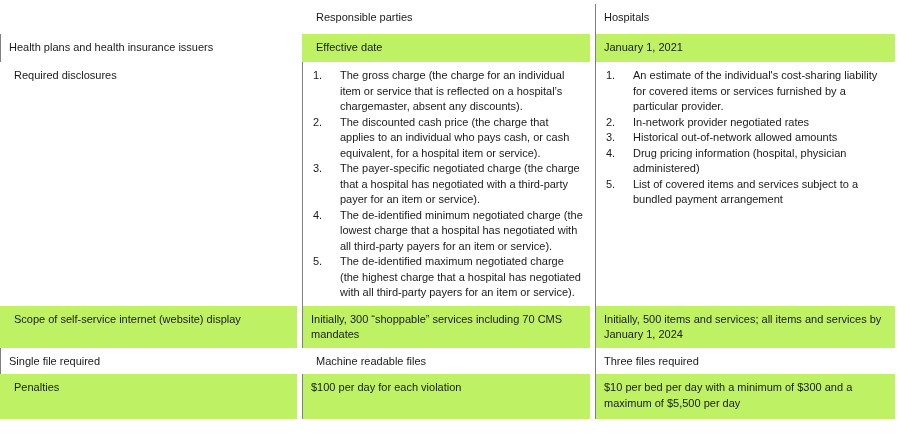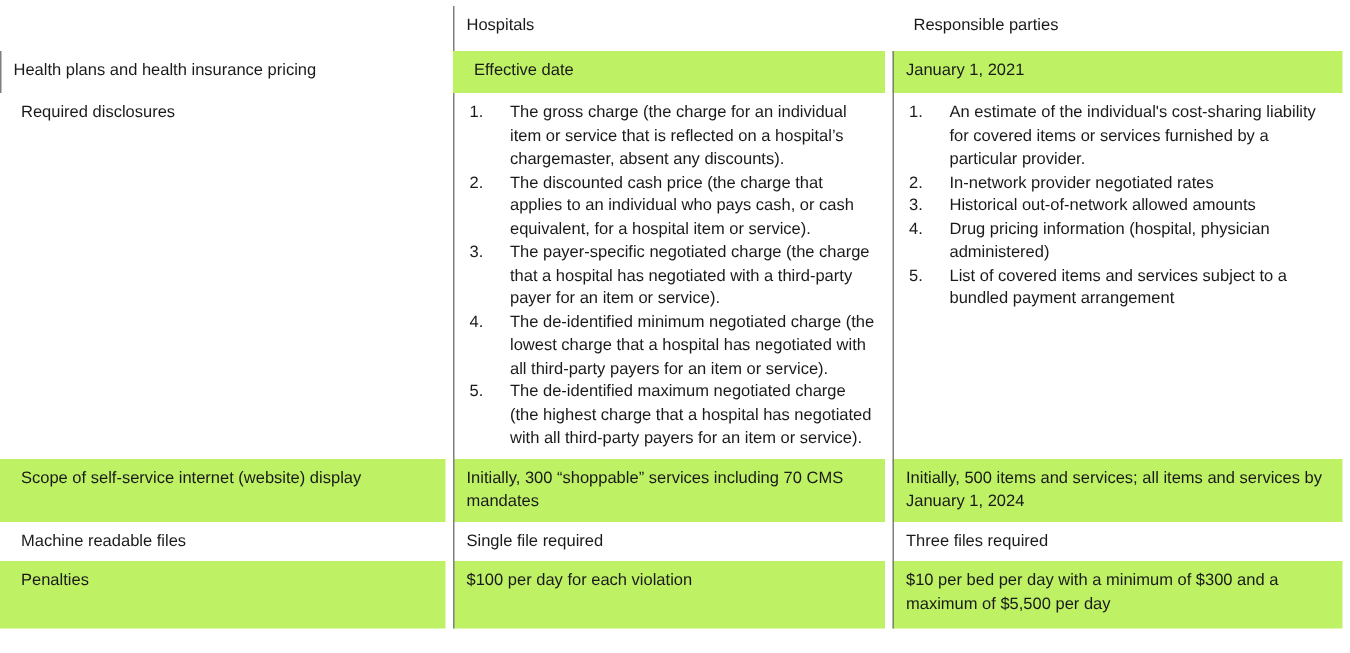--- a/index.html
+++ b/index.html
@@ -62,8 +62,8 @@
 
     <div class="cell c1 hdr"></div>
 
+    <div class="cell c1 r1">Responsible parties</div>
     <div class="cell c2 r1 vline">Hospitals</div>
-    <div class="cell c1 r1">Responsible parties</div>
     <div class="cell c3 r1 vline">Health plans and health insurance pricing</div>
 
     <div class="cell c1 r2 stripe">Effective date</div>

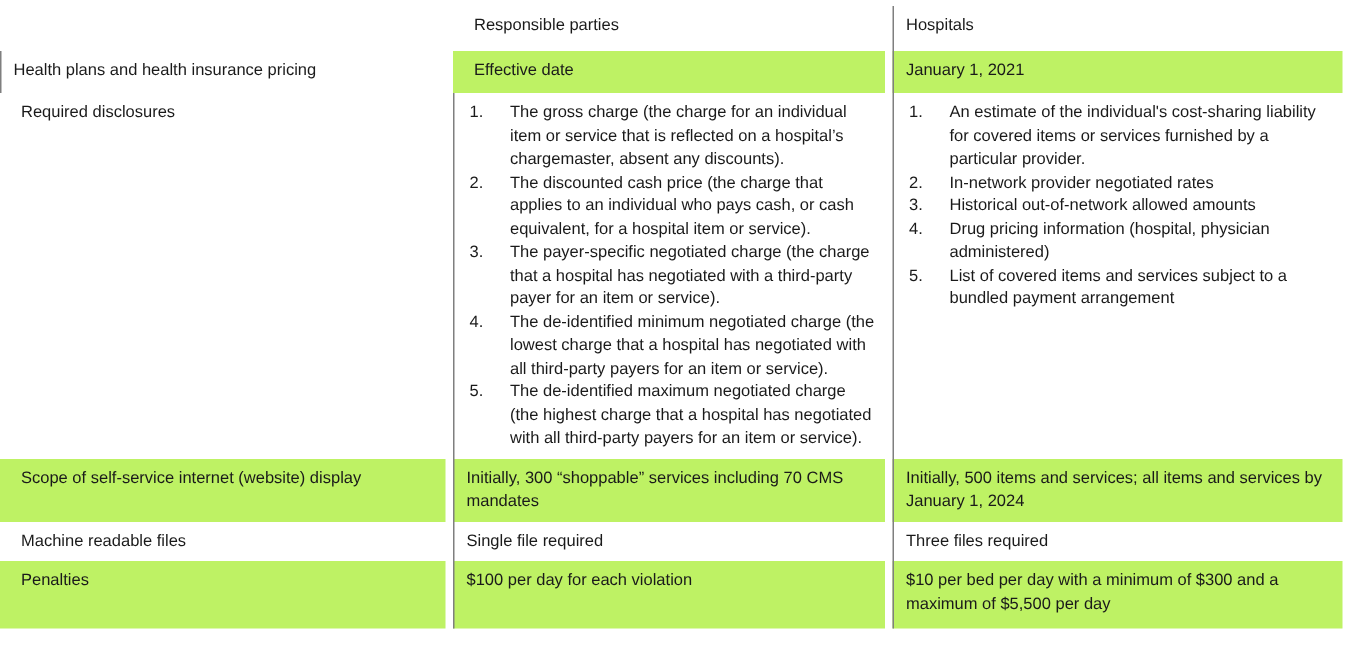--- a/index.html
+++ b/index.html
@@ -64,7 +64,7 @@
 
     <div class="cell c1 r1">Responsible parties</div>
     <div class="cell c2 r1 vline">Hospitals</div>
-    <div class="cell c3 r1 vline">Health plans and health insurance pricing</div>
+    <div class="cell c3 r1 vline">Health plans and health insurance issuers</div>
 
     <div class="cell c1 r2 stripe">Effective date</div>
     <div class="cell c2 r2 vline stripe">January 1, 2021</div>

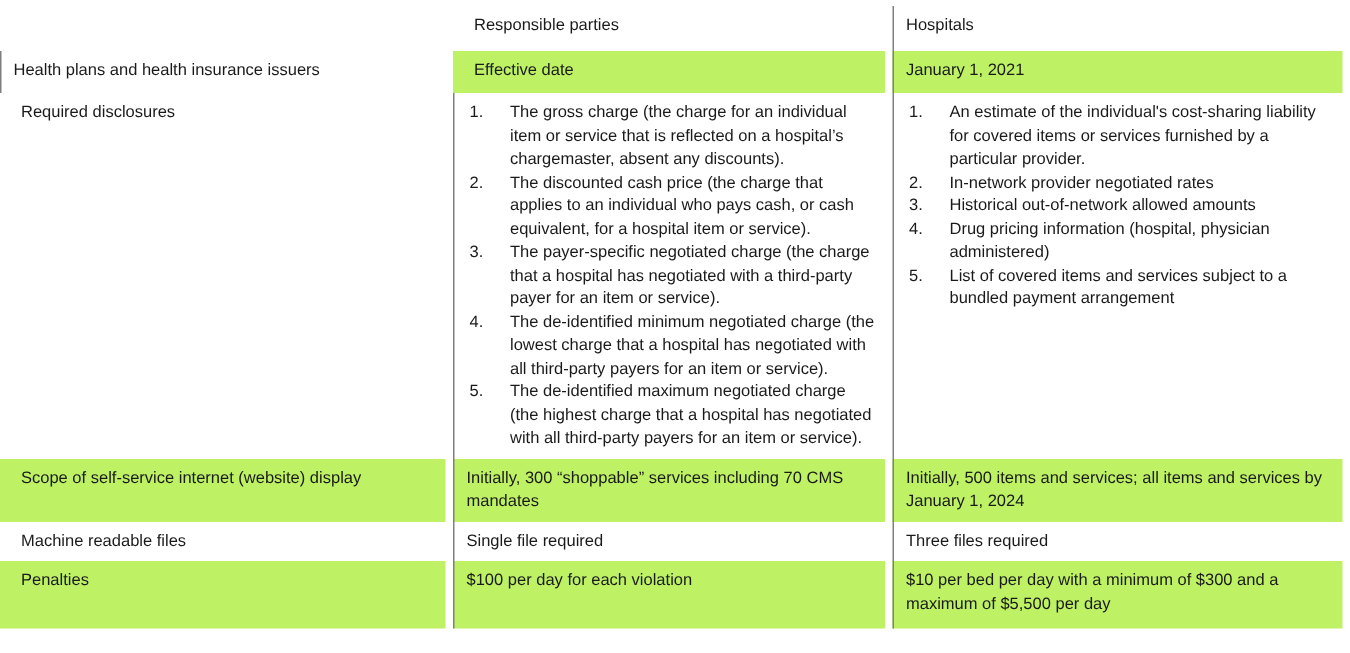--- a/index.html
+++ b/index.html
@@ -123,8 +123,8 @@
     <div class="cell c2 r4 vline stripe">Initially, 300 “shoppable” services including 70 CMS mandates</div>
     <div class="cell c3 r4 vline stripe">Initially, 500 items and services; all items and services by January 1, 2024</div>
 
+    <div class="cell c2 r5 vline">Single file required</div>
     <div class="cell c1 r5">Machine readable files</div>
-    <div class="cell c2 r5 vline">Single file required</div>
     <div class="cell c3 r5 vline">Three files required</div>
 
     <div class="cell c1 r6 stripe">Penalties</div>

